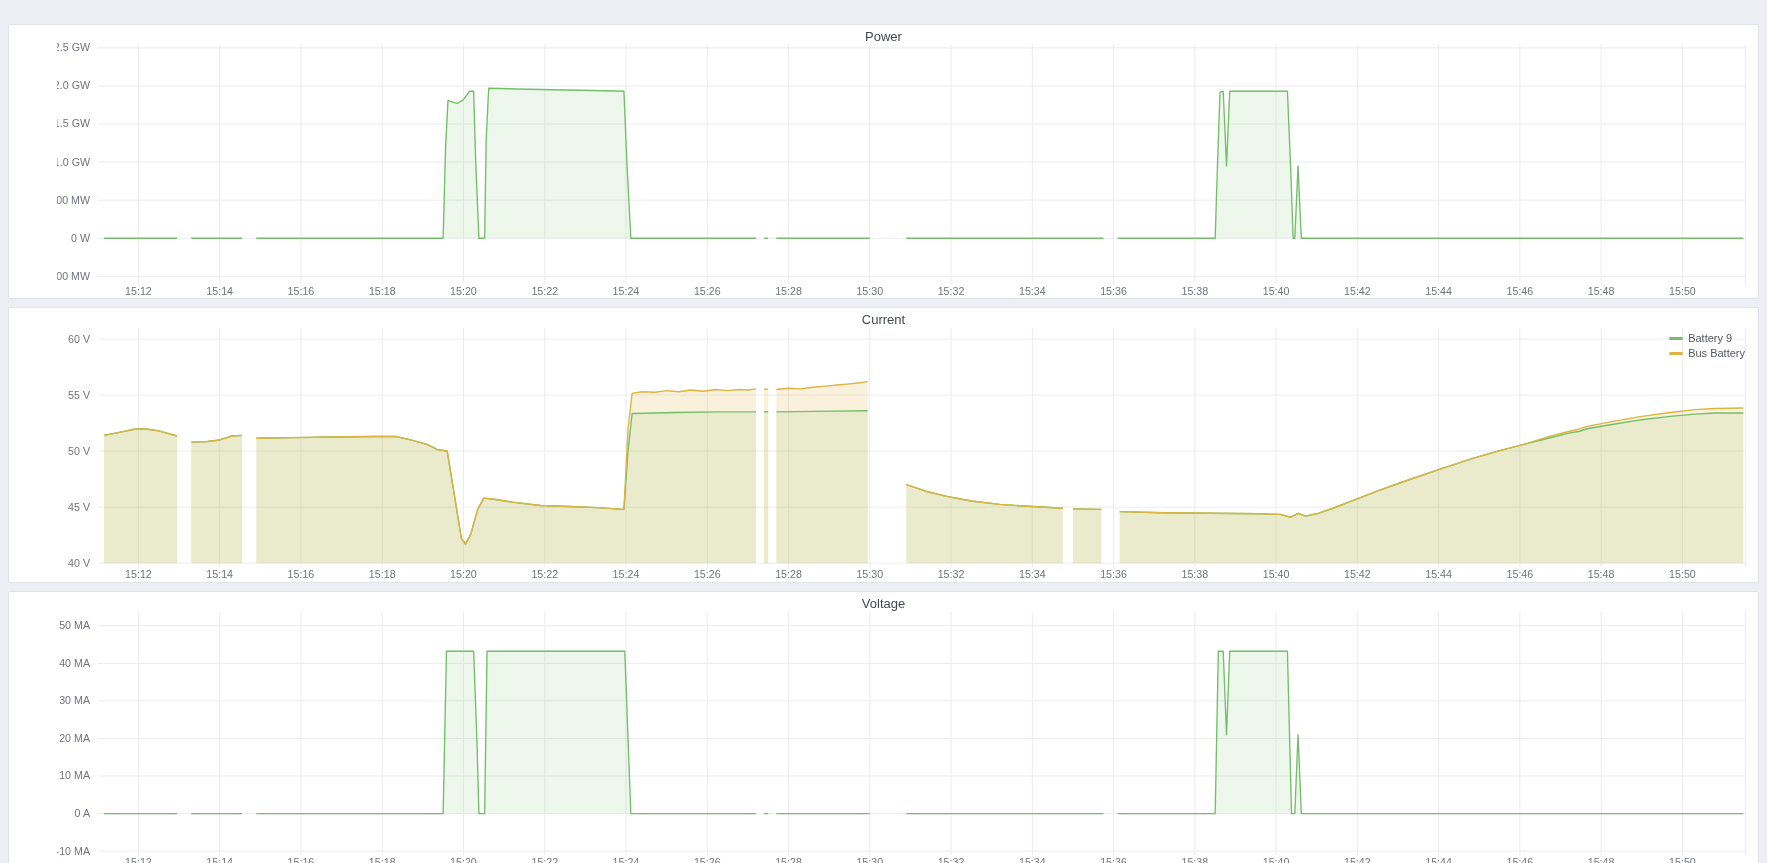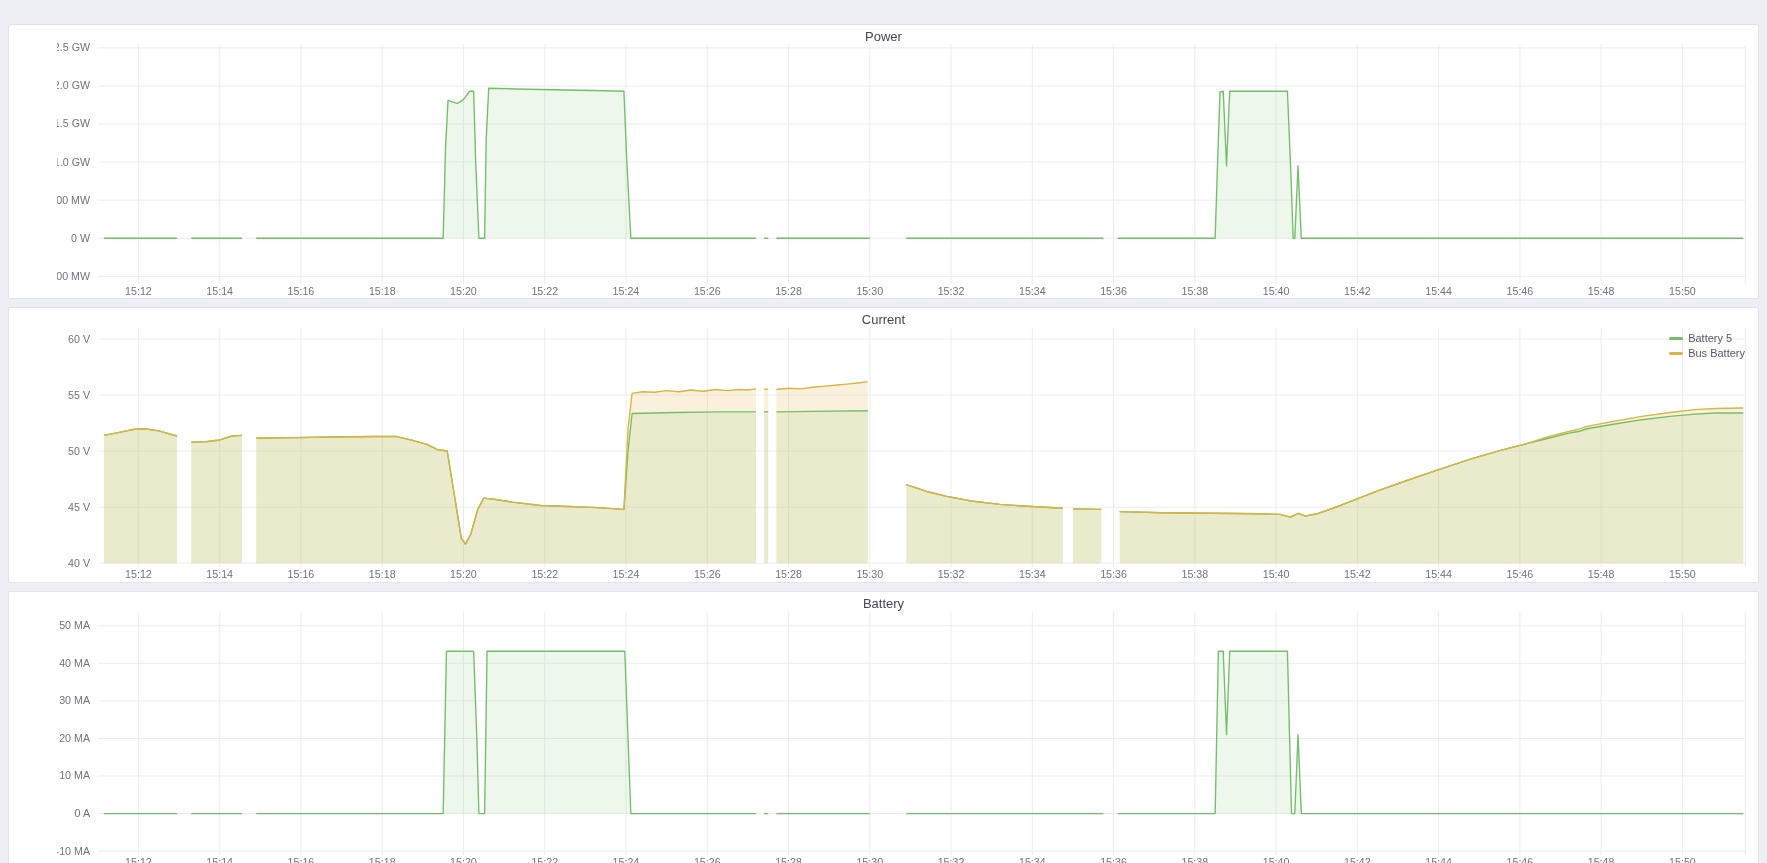--- a/index.html
+++ b/index.html
@@ -207,7 +207,7 @@
     <div class="legend">
       <div class="legend-item">
         <span class="swatch" style="background: rgb(115, 191, 105);"></span>
-        <span>Battery 5</span>
+        <span>Battery 9</span>
       </div>
       <div class="legend-item">
         <span class="swatch" style="background: rgb(221, 180, 62);"></span>

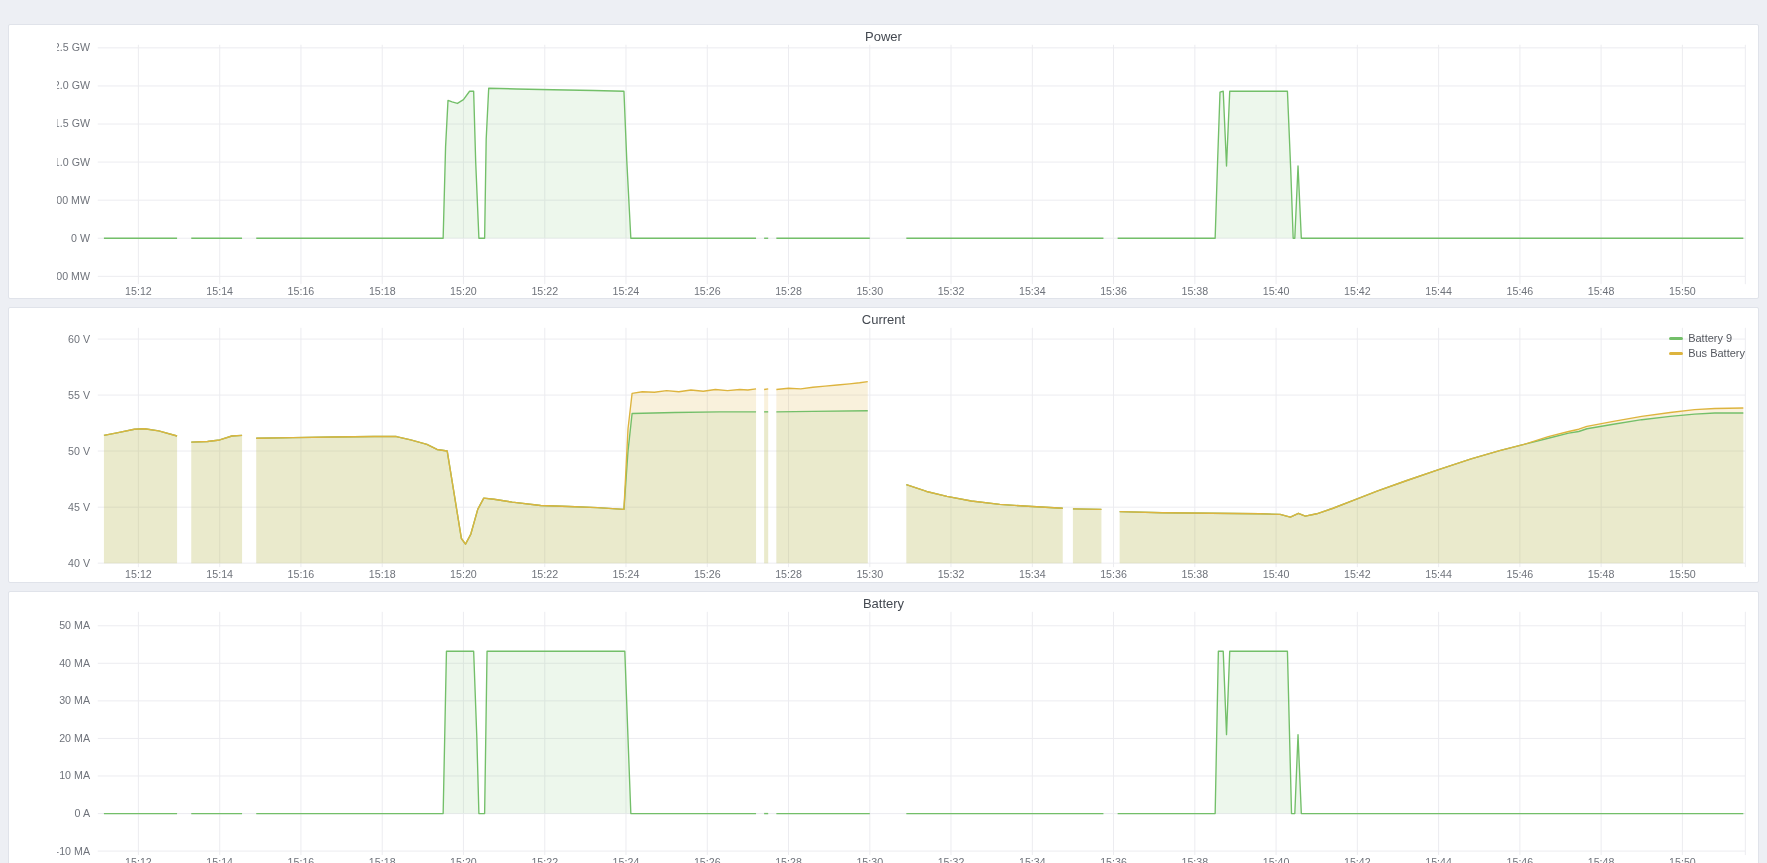--- a/index.html
+++ b/index.html
@@ -217,7 +217,7 @@
   </section>
 
   <section class="panel">
-    <div class="panel-title">Battery</div>
+    <div class="panel-title">Voltage</div>
     <div class="chart">
         <svg viewBox="0 0 1751 276" preserveAspectRatio="none">
           <line x1="42" x2="1738" y1="34.0" y2="34.0" stroke="#ececf0" stroke-width="1"></line>

